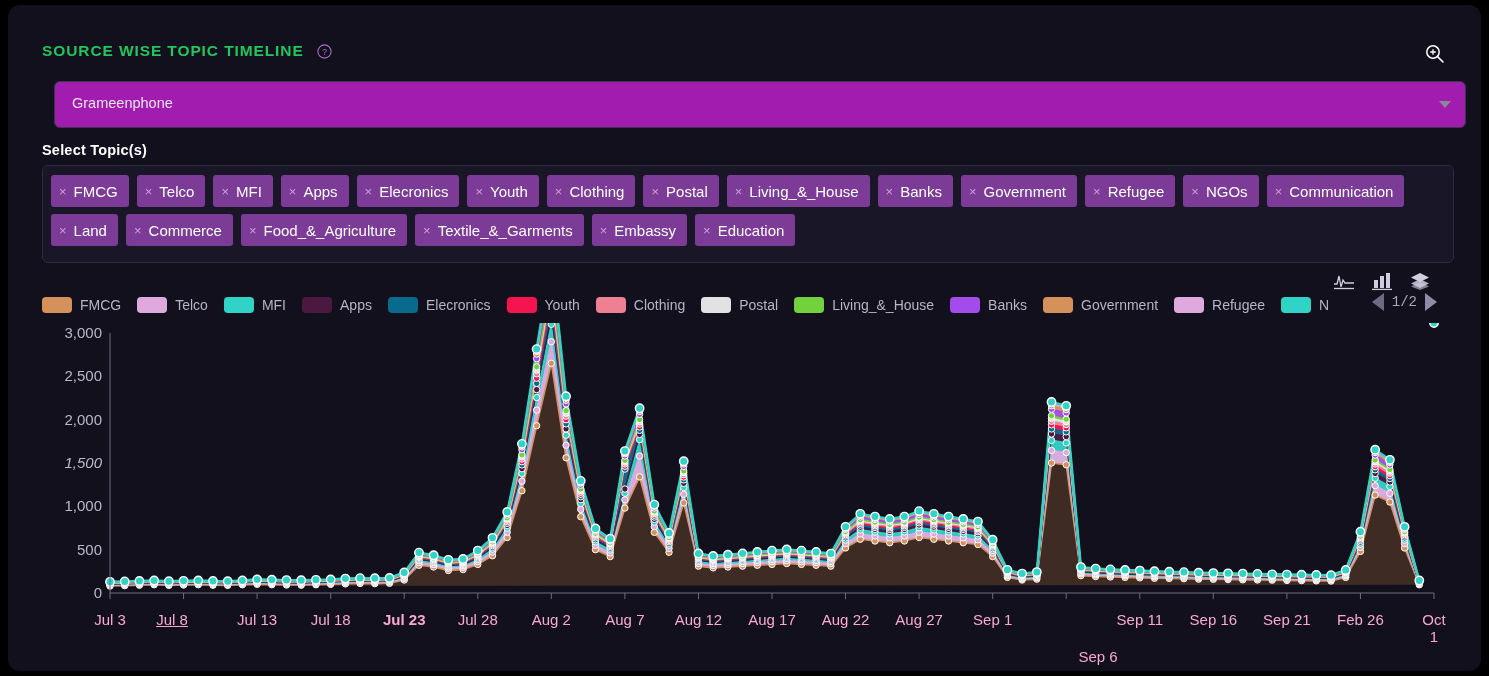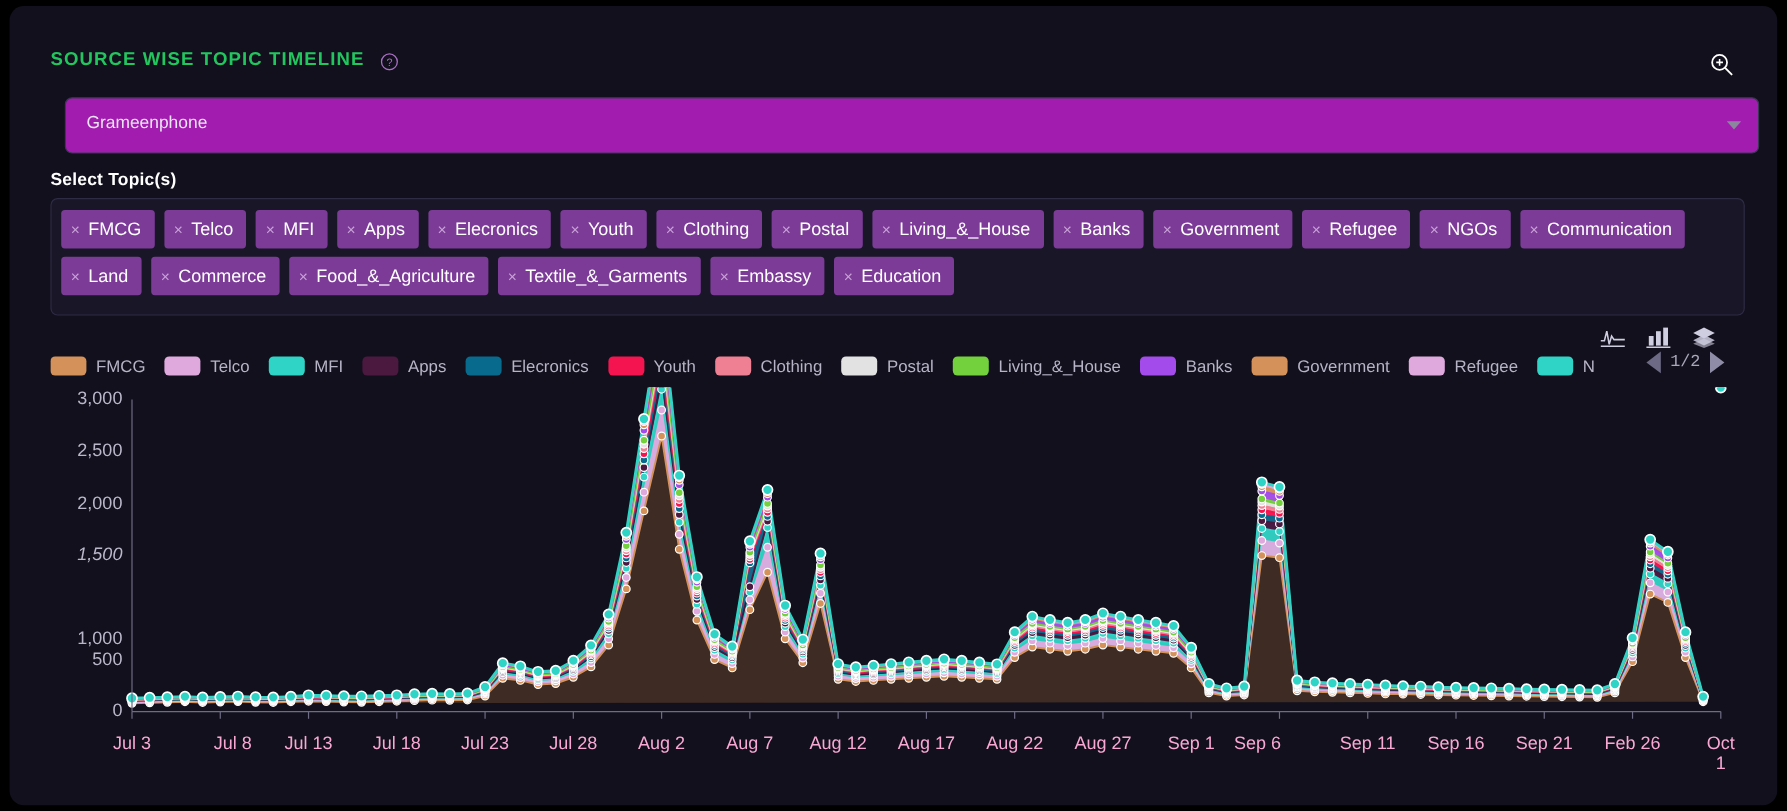--- a/index.html
+++ b/index.html
@@ -1609,7 +1609,7 @@
     <div id="ylabels">
         <div class="ylab" style="left: 0px; top: 261px;">0</div>
         <div class="ylab" style="left: 0px; top: 217.667px;">500</div>
-        <div class="ylab" style="left: 0px; top: 174.333px; margin-top: 27px;">1,000</div>
+        <div class="ylab" style="left: 0px; top: 174.333px;">1,000</div>
         <div class="ylab" style="left: 0px; top: 131px; font-style: italic;">1,500</div>
         <div class="ylab" style="left: 0px; top: 87.6667px;">2,000</div>
         <div class="ylab" style="left: 0px; top: 44.3333px;">2,500</div>

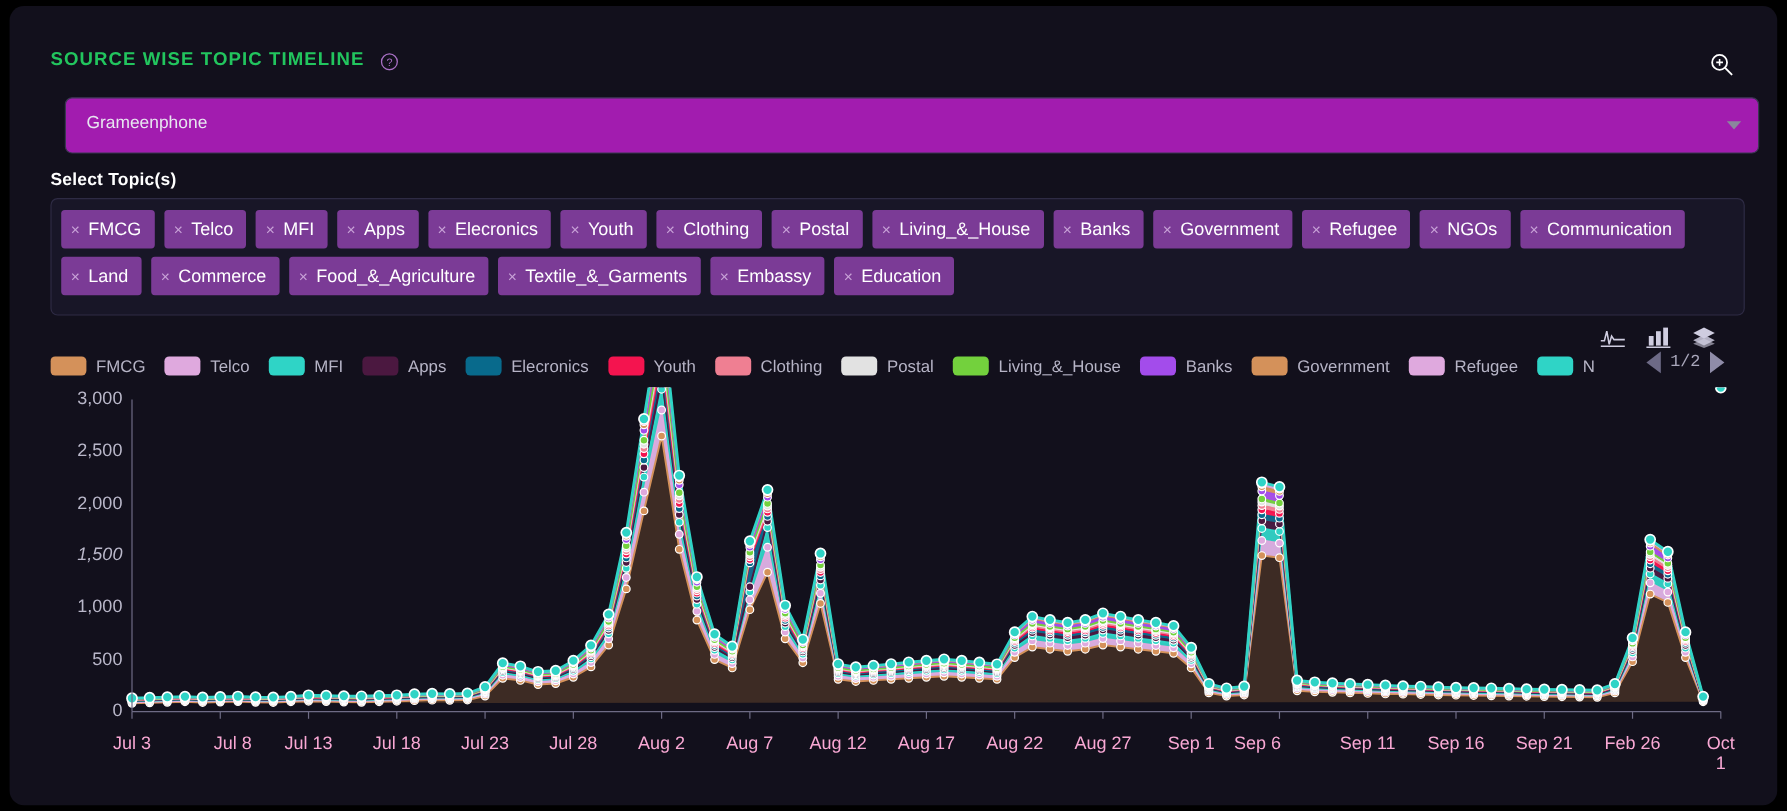--- a/index.html
+++ b/index.html
@@ -1617,7 +1617,7 @@
       </div>
     <div id="xlabels">
         <div class="xlab" style="left: 68px;">Jul 3</div>
-        <div class="xlab" style="left: 152px;">Jul 8</div>
+        <div class="xlab" style="left: 130px; text-decoration: underline;">Jul 8</div>
         <div class="xlab" style="left: 215.111px;">Jul 13</div>
         <div class="xlab" style="left: 288.667px;">Jul 18</div>
         <div class="xlab" style="left: 362.222px;">Jul 23</div>

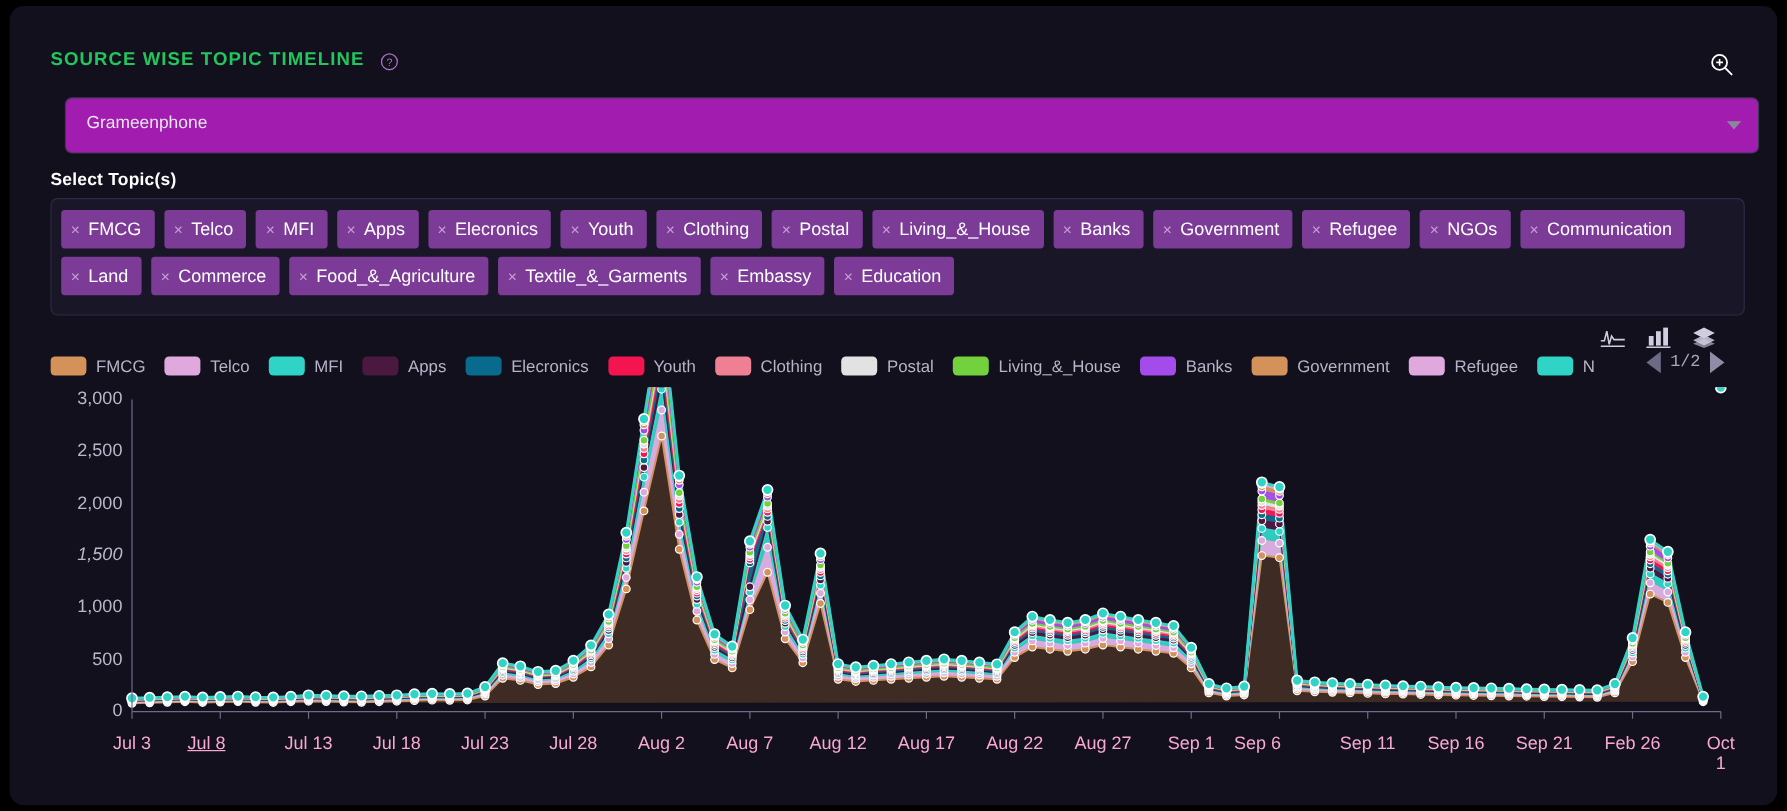--- a/index.html
+++ b/index.html
@@ -1620,7 +1620,7 @@
         <div class="xlab" style="left: 130px; text-decoration: underline;">Jul 8</div>
         <div class="xlab" style="left: 215.111px;">Jul 13</div>
         <div class="xlab" style="left: 288.667px;">Jul 18</div>
-        <div class="xlab" style="left: 362.222px;">Jul 23</div>
+        <div class="xlab" style="left: 362.222px; font-weight: bold;">Jul 23</div>
         <div class="xlab" style="left: 435.778px; text-align: center;">Jul 28</div>
         <div class="xlab" style="left: 509.333px;">Aug 2</div>
         <div class="xlab" style="left: 582.889px;">Aug 7</div>

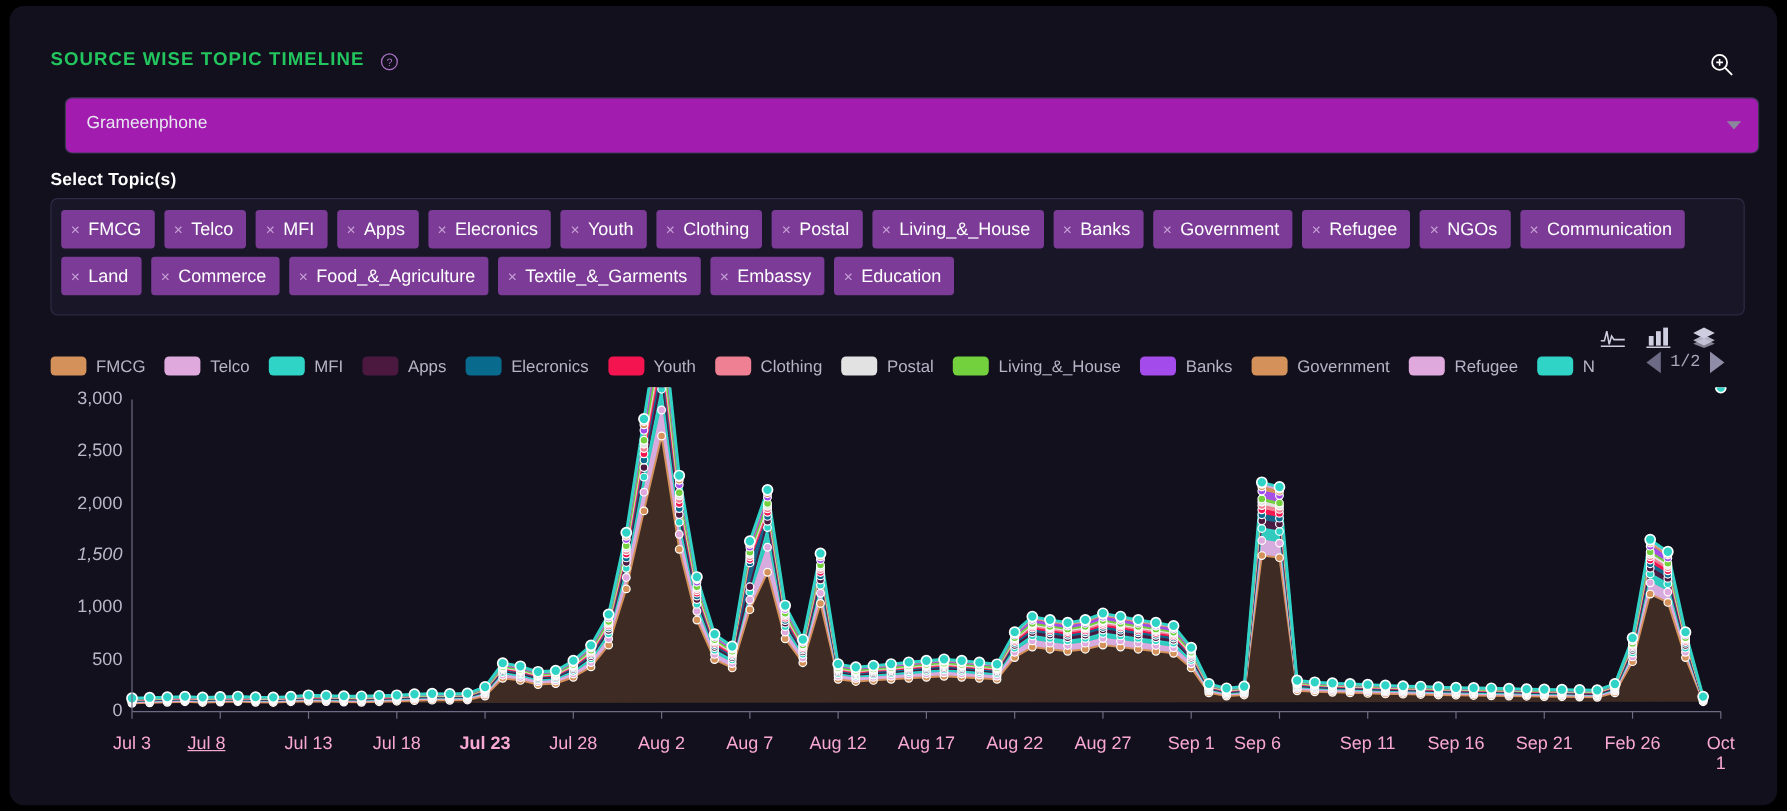--- a/index.html
+++ b/index.html
@@ -1629,7 +1629,7 @@
         <div class="xlab" style="left: 803.556px;">Aug 22</div>
         <div class="xlab" style="left: 877.111px;">Aug 27</div>
         <div class="xlab" style="left: 950.667px;">Sep 1</div>
-        <div class="xlab" style="left: 1006px;">Sep 6</div>
+        <div class="xlab" style="left: 1056px; margin-top: 37px;">Sep 6</div>
         <div class="xlab" style="left: 1097.78px;">Sep 11</div>
         <div class="xlab" style="left: 1171.33px;">Sep 16</div>
         <div class="xlab" style="left: 1244.89px;">Sep 21</div>

